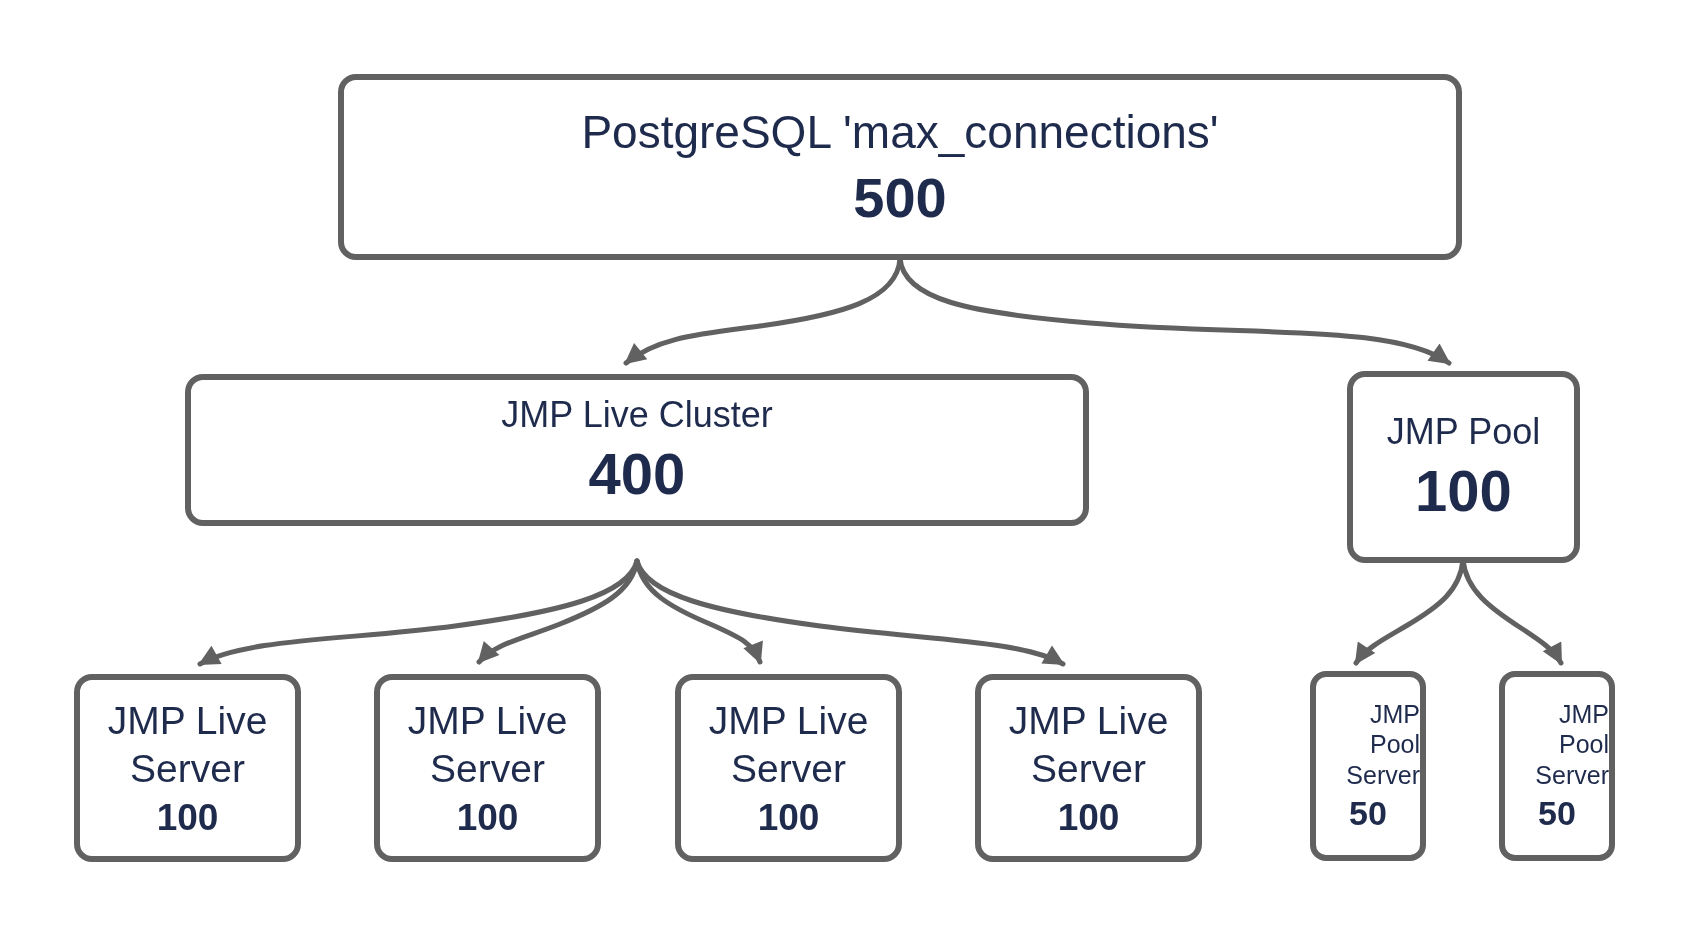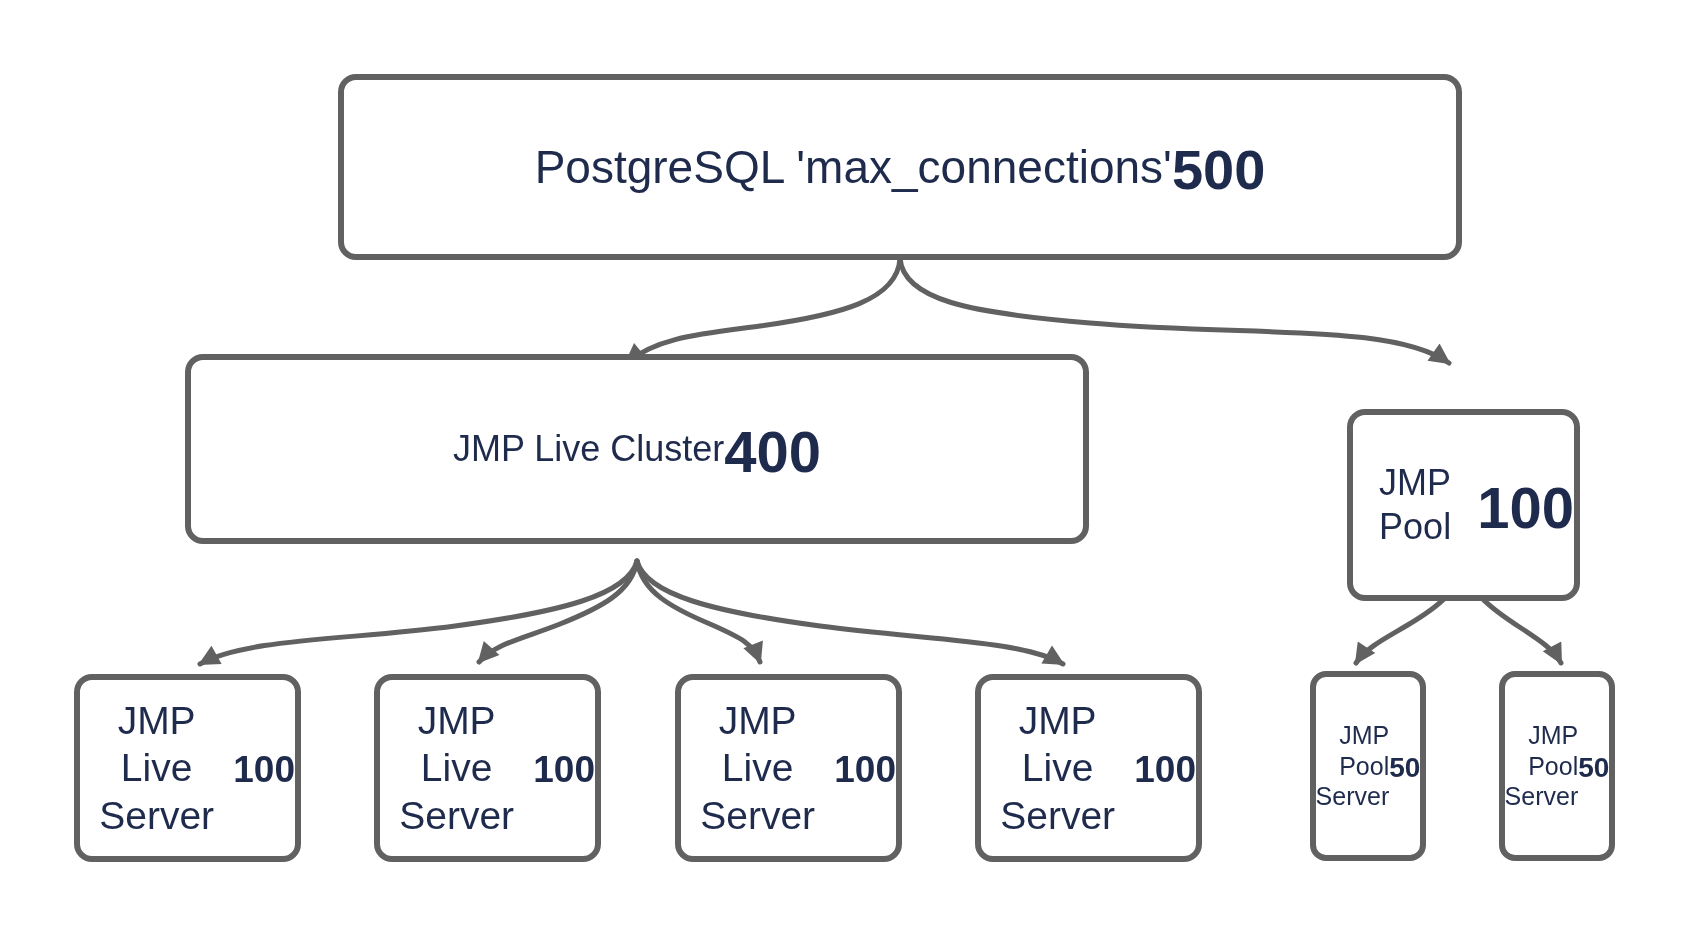--- a/index.html
+++ b/index.html
@@ -25,7 +25,7 @@
     background:var(--bg);
     border:6px solid var(--box-border);
     border-radius:18px;
-    display:flex;flex-direction:row;
+    display:flex;flex-direction:column;
     align-items:center;justify-content:center;
     text-align:center;
     color:var(--text);

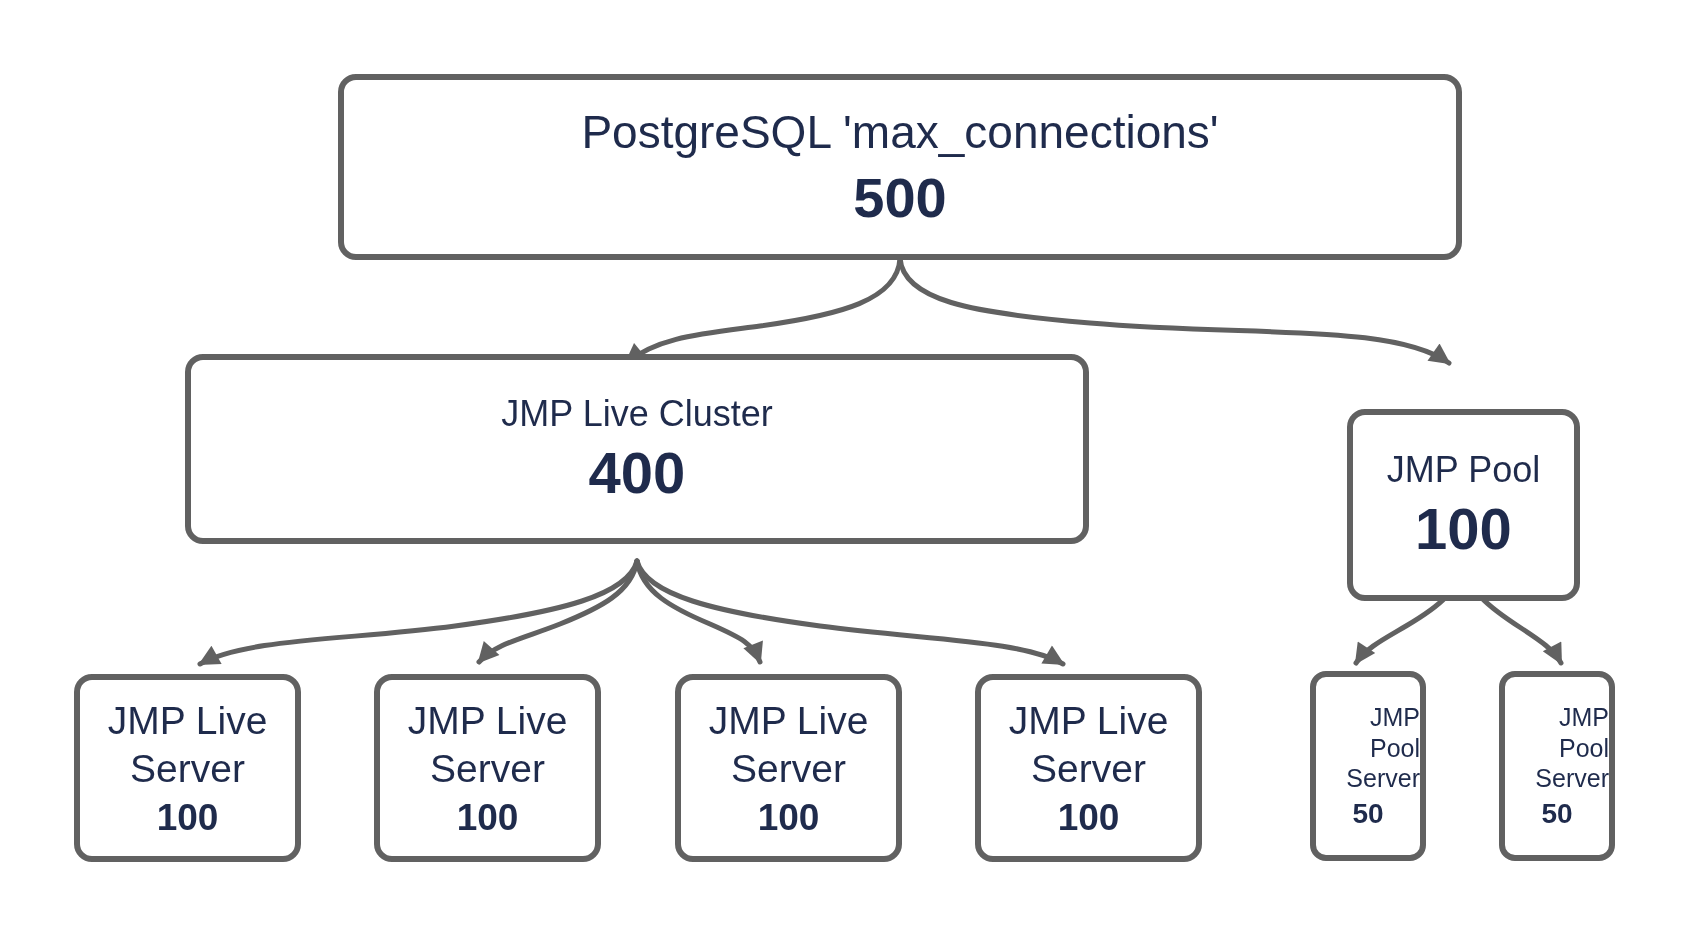--- a/index.html
+++ b/index.html
@@ -68,7 +68,7 @@
     <div class="value">500</div>
   </div>
 
-  <div class="node n-mid" style="left:185px;top:354px;width:904px;height:190px;">
+  <div class="node n-mid" style="left:185px;top:374px;width:904px;height:152px;">
     <div class="label">JMP Live Cluster</div>
     <div class="value">400</div>
   </div>

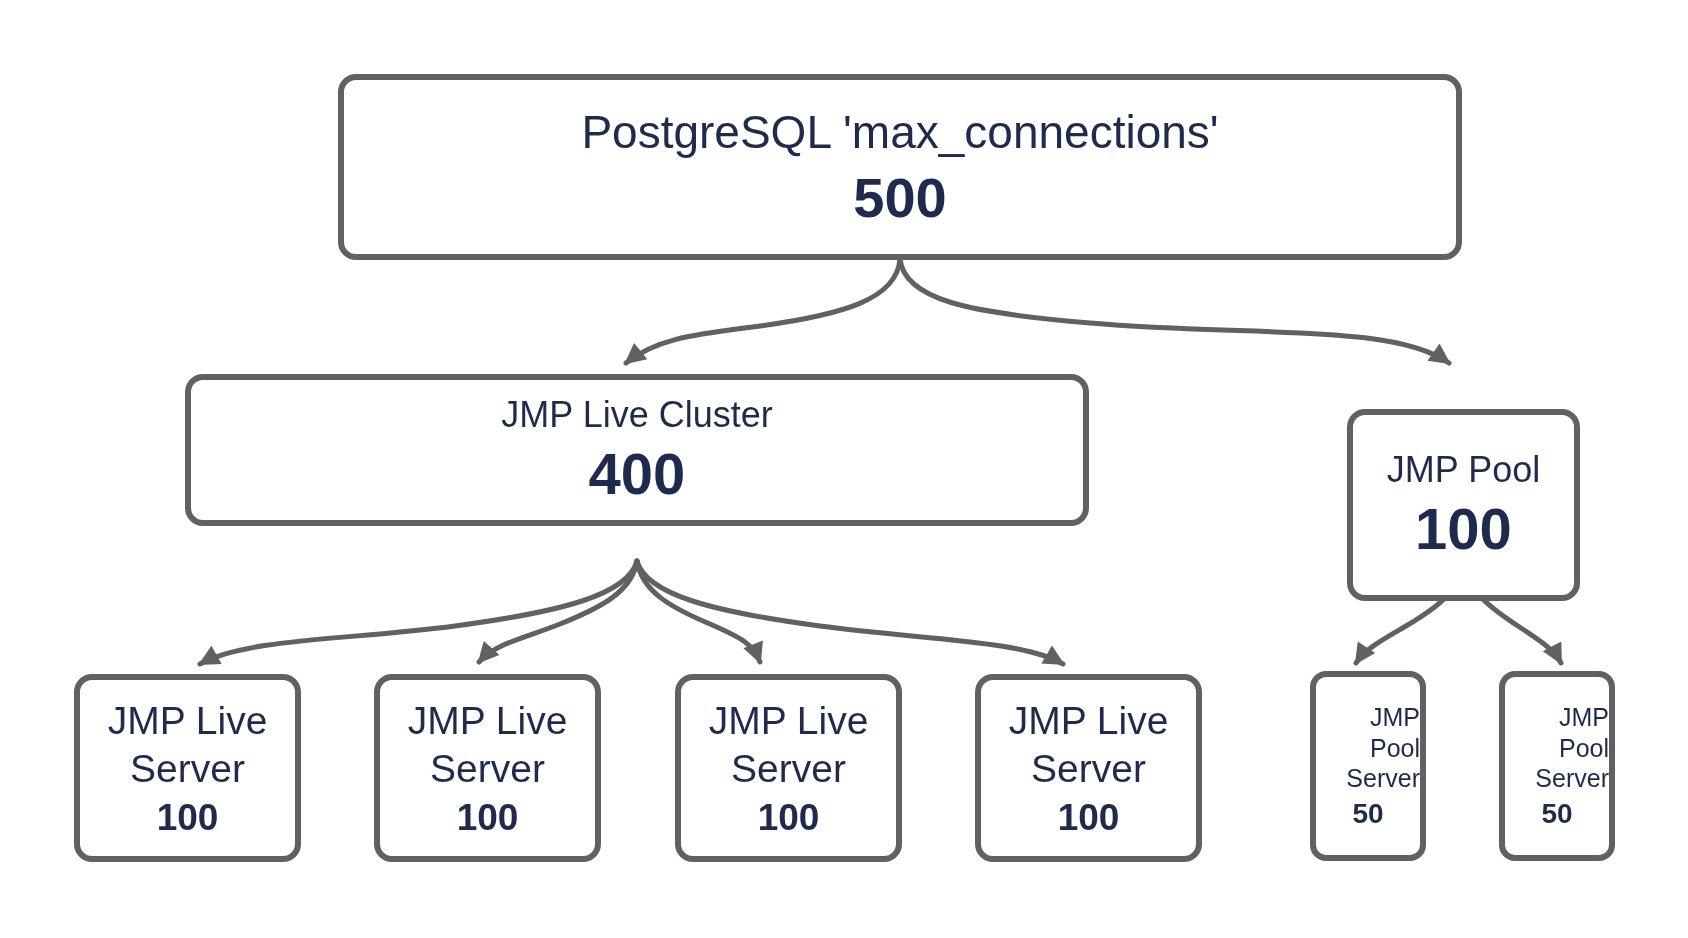--- a/index.html
+++ b/index.html
@@ -73,7 +73,7 @@
     <div class="value">400</div>
   </div>
 
-  <div class="node n-mid" style="left:1347px;top:371px;width:233px;height:192px;margin-top:38px;">
+  <div class="node n-mid" style="left:1347px;top:371px;width:233px;height:192px;">
     <div class="label">JMP Pool</div>
     <div class="value">100</div>
   </div>

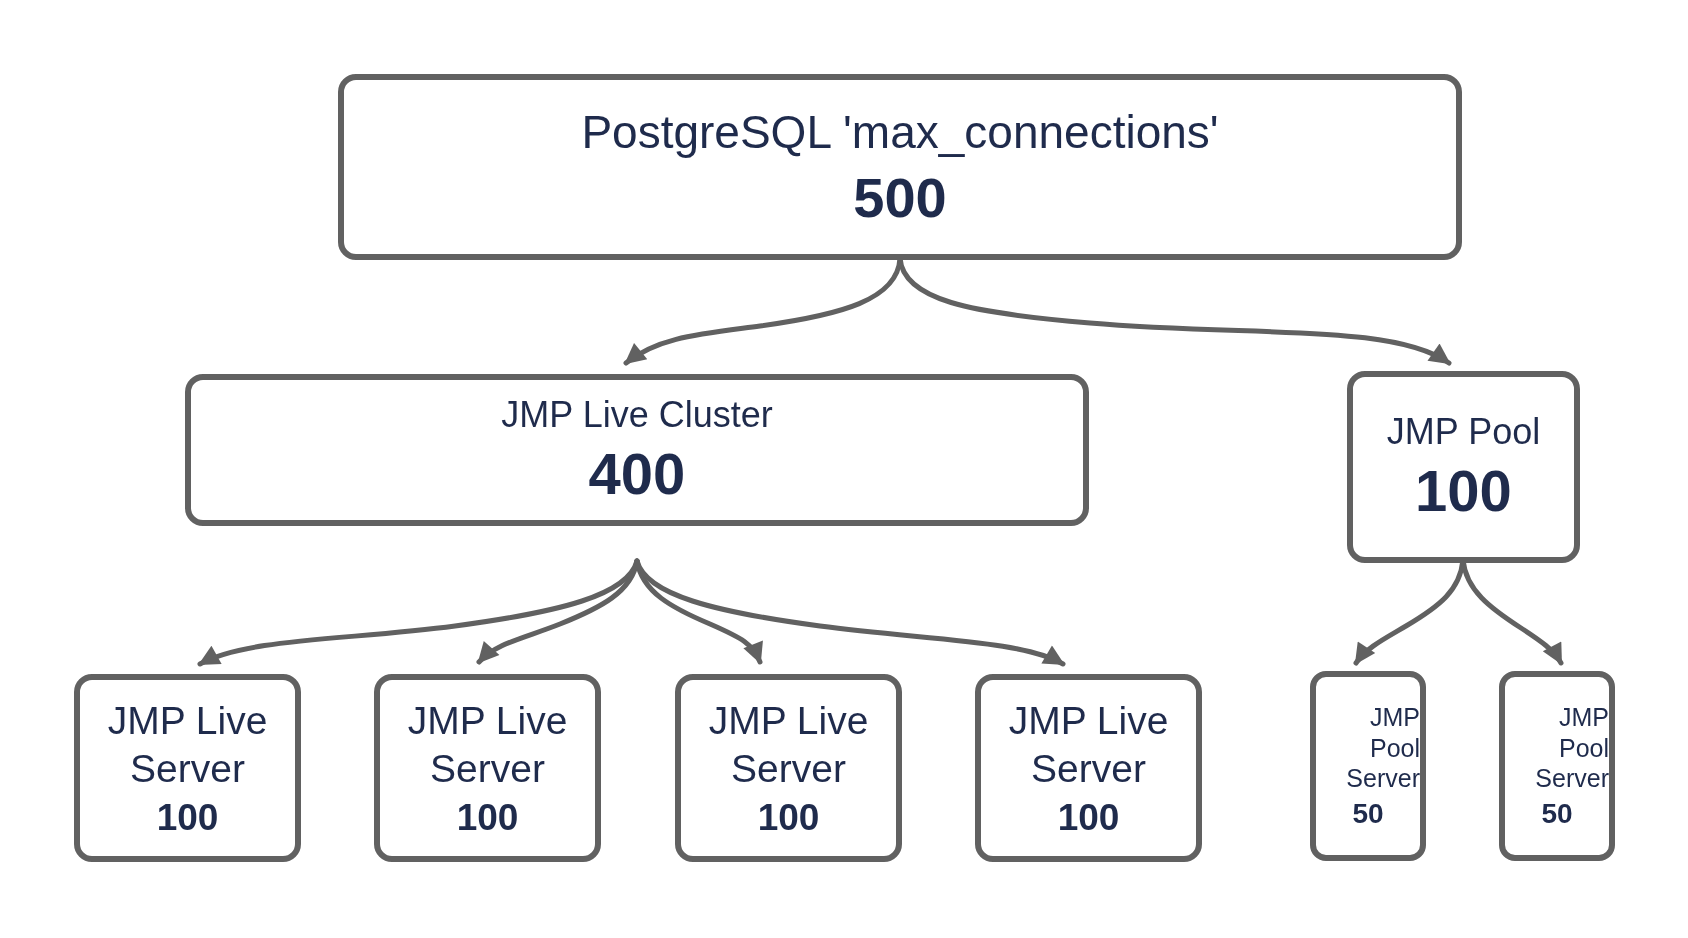--- a/index.html
+++ b/index.html
@@ -39,7 +39,7 @@
   .n-srv   .label{font-size:39px;}
   .n-srv   .value{font-size:37px;}
   .n-psrv  .label{font-size:25px;}
-  .n-psrv  .value{font-size:28px;}
+  .n-psrv  .value{font-size:34px;}
   .n-psrv{border-radius:16px;text-align:right;}
 </style>
 </head>

